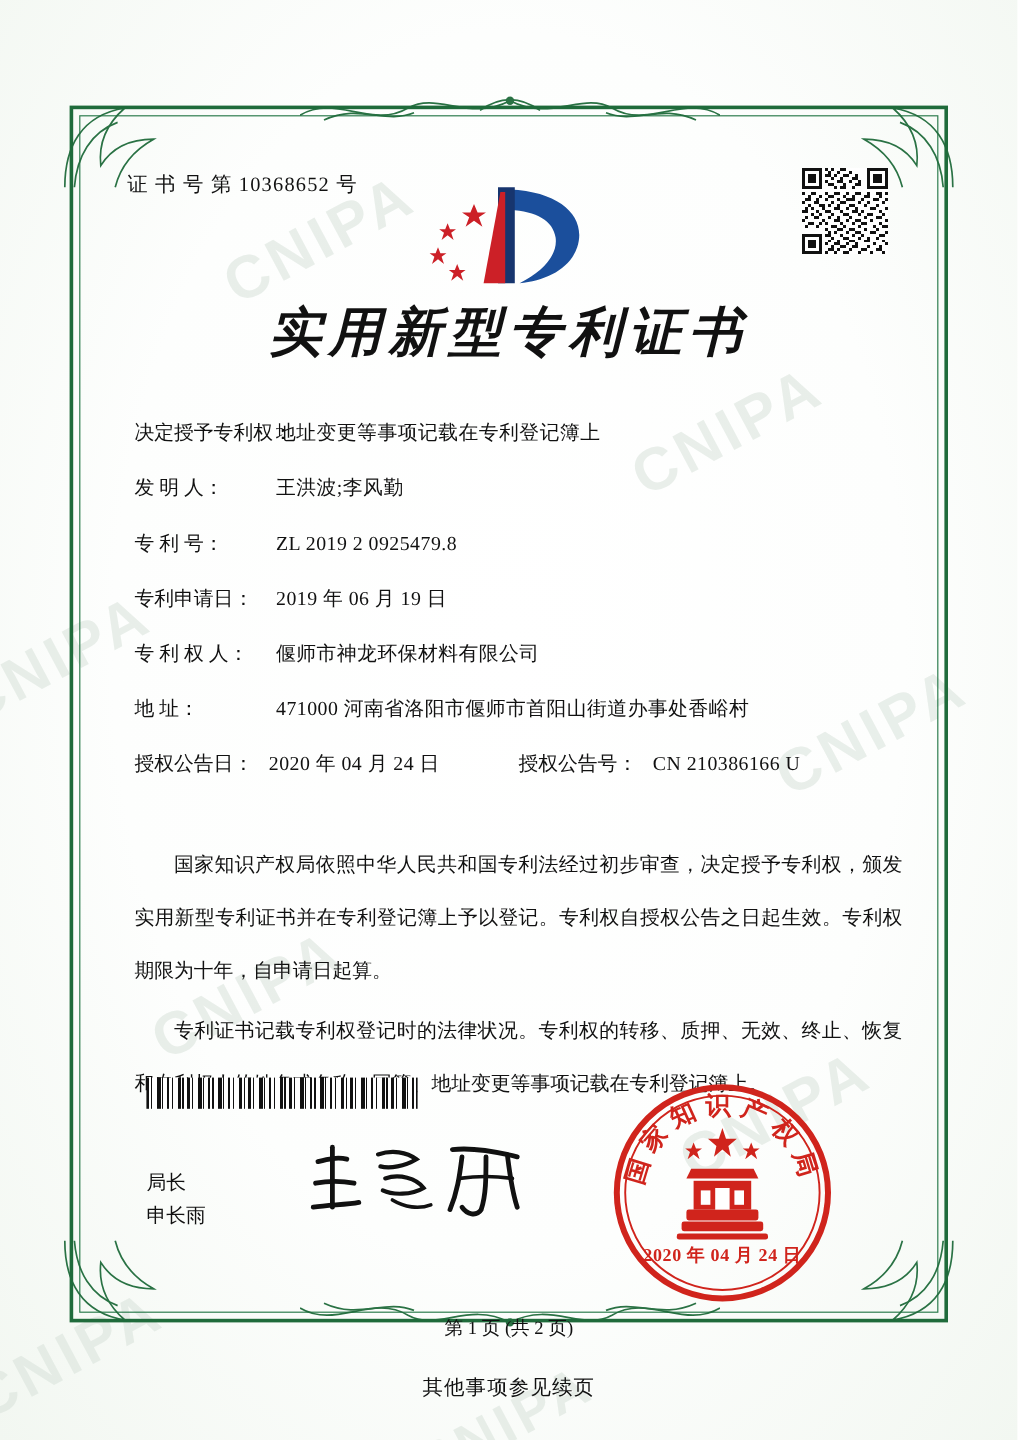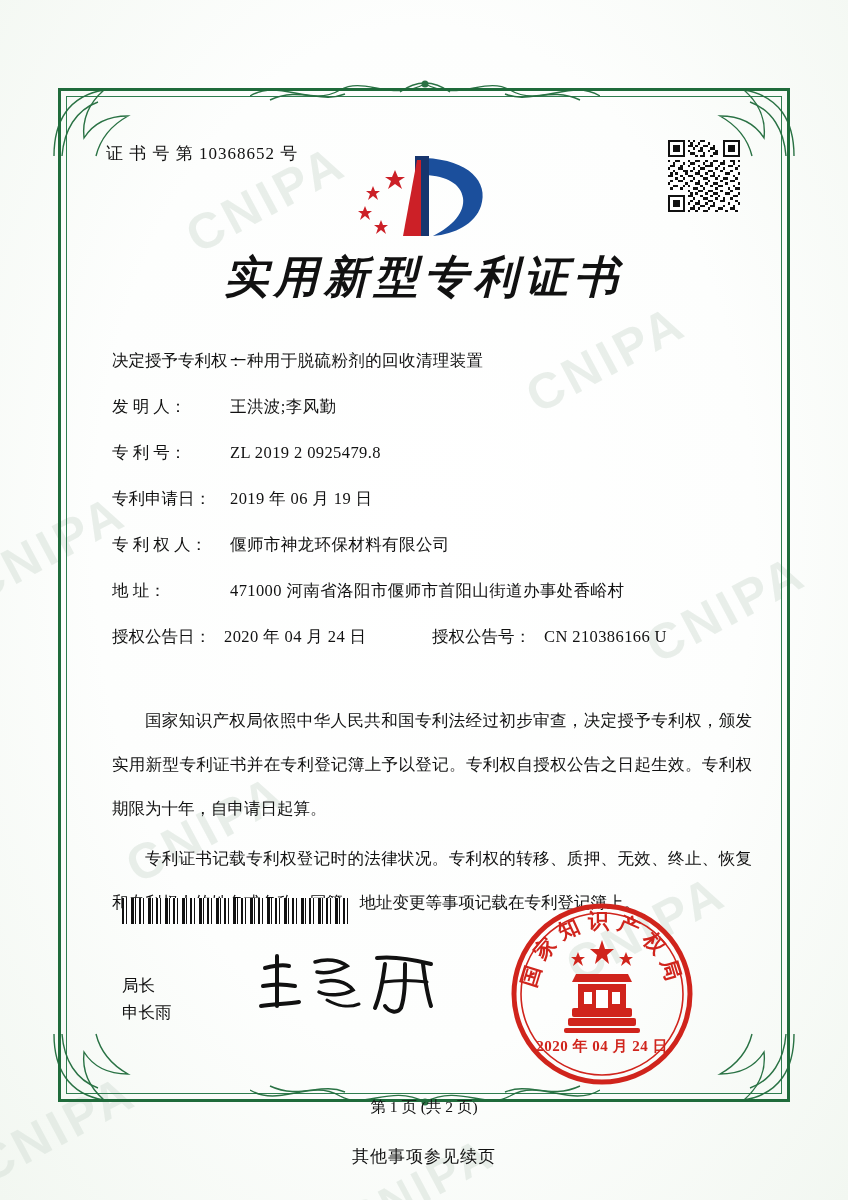--- a/index.html
+++ b/index.html
@@ -508,7 +508,7 @@
   <div class="fields">
     <div class="field-row">
       <div class="field-label">决定授予专利权：</div>
-      <div class="field-value">一种用于脱硫粉剂的回收清理装置</div>
+      <div class="field-value">地址变更等事项记载在专利登记簿上</div>
     </div>
     <div class="field-row">
       <div class="field-label">发    明    人：</div>

